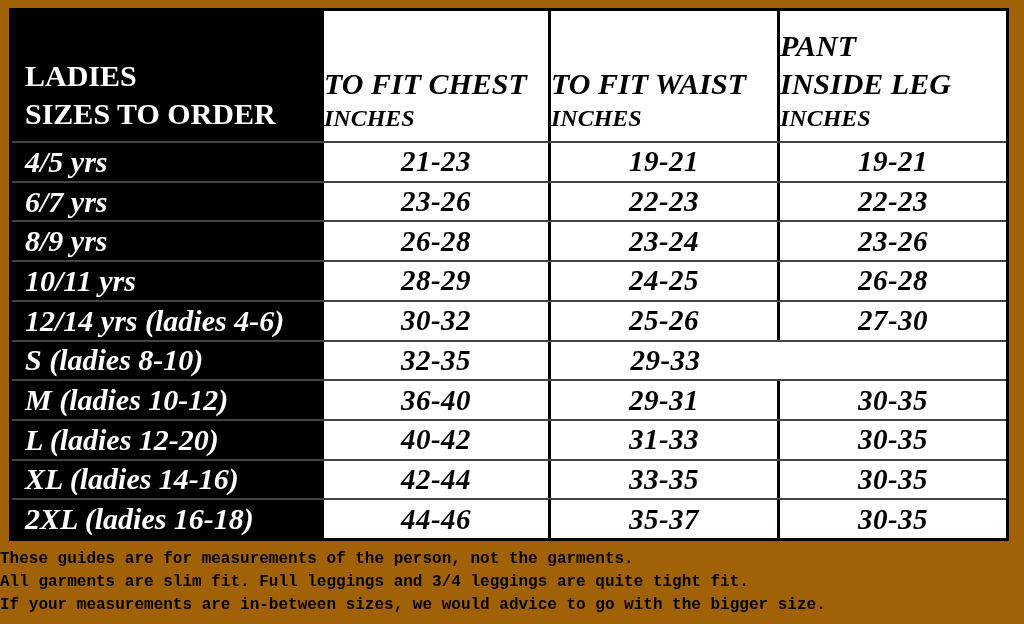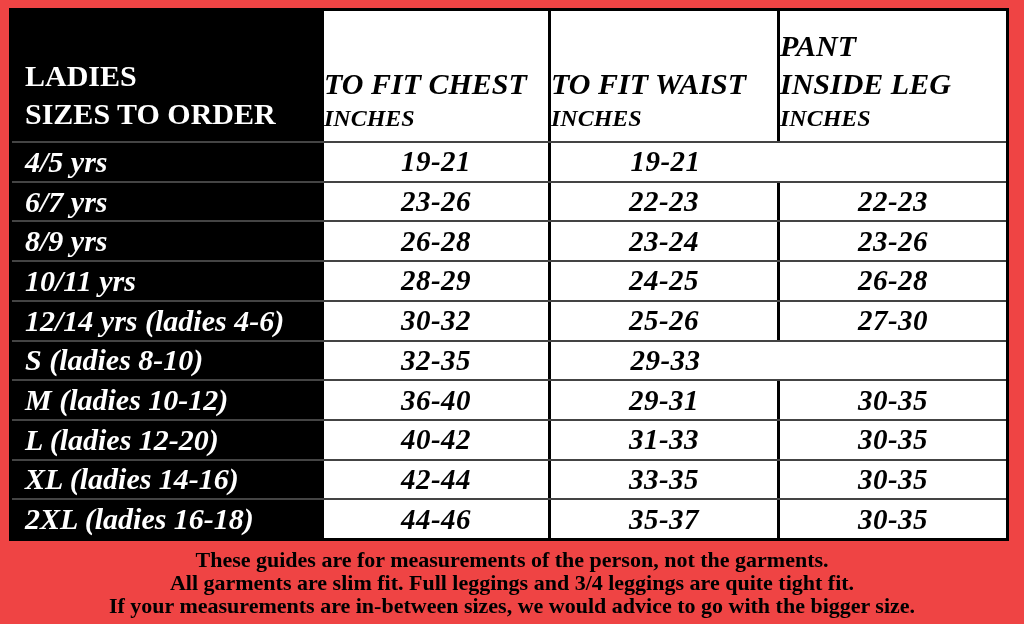--- a/index.html
+++ b/index.html
@@ -7,7 +7,7 @@
   .page {
     position:relative;
     width:1024px; height:624px;
-    background:#ef4444;
+    background:#a16207;
     font-family:"Liberation Serif", serif;
     overflow:hidden;
   }

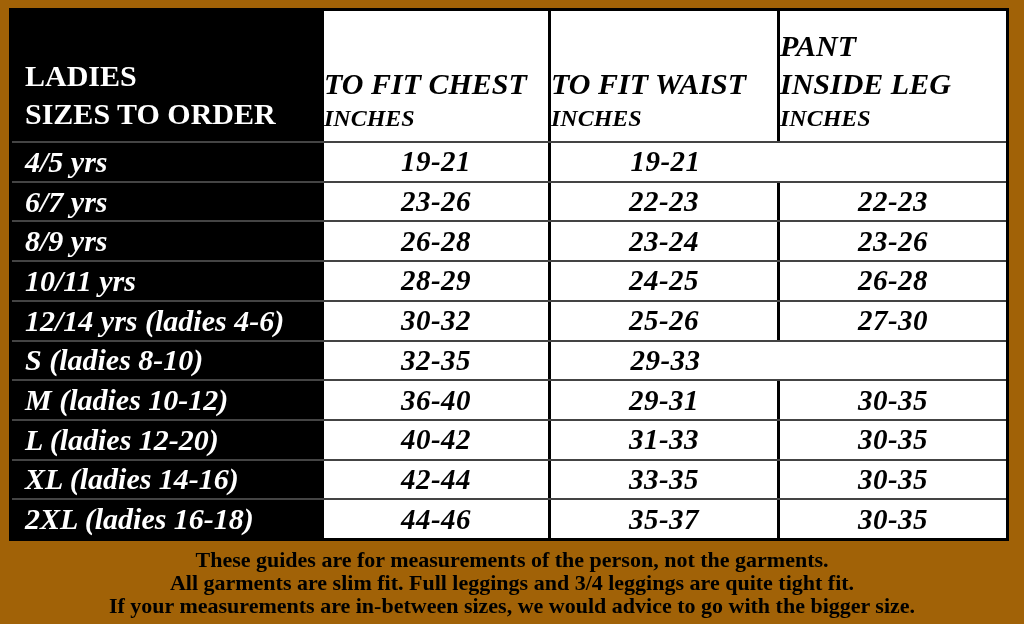--- a/index.html
+++ b/index.html
@@ -83,6 +83,9 @@
           <span class="t-row">4/5 yrs</span>
         </div>
       <div class="cell value-cell bordered">
+          <span class="t-val">21-23</span>
+        </div>
+      <div class="cell value-cell bordered">
           <span class="t-val">19-21</span>
         </div>
       <div class="cell value-cell">

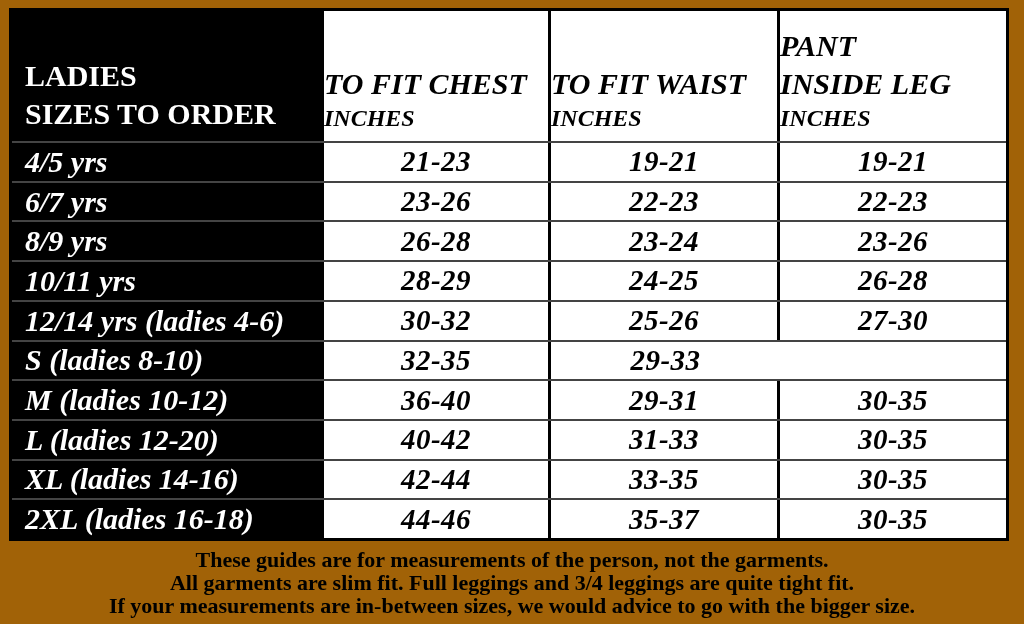--- a/index.html
+++ b/index.html
@@ -44,10 +44,10 @@
   .footnote {
     position:absolute;
     left:0; top:548px; width:1024px;
-    text-align:center;
-    font-family:Liberation Serif, serif;
+    text-align:left;
+    font-family:Liberation Mono, monospace;
     font-weight:bold;
-    font-size:22px; line-height:23px;
+    font-size:16px; line-height:23px;
     color:#000000;
   }
 </style>

